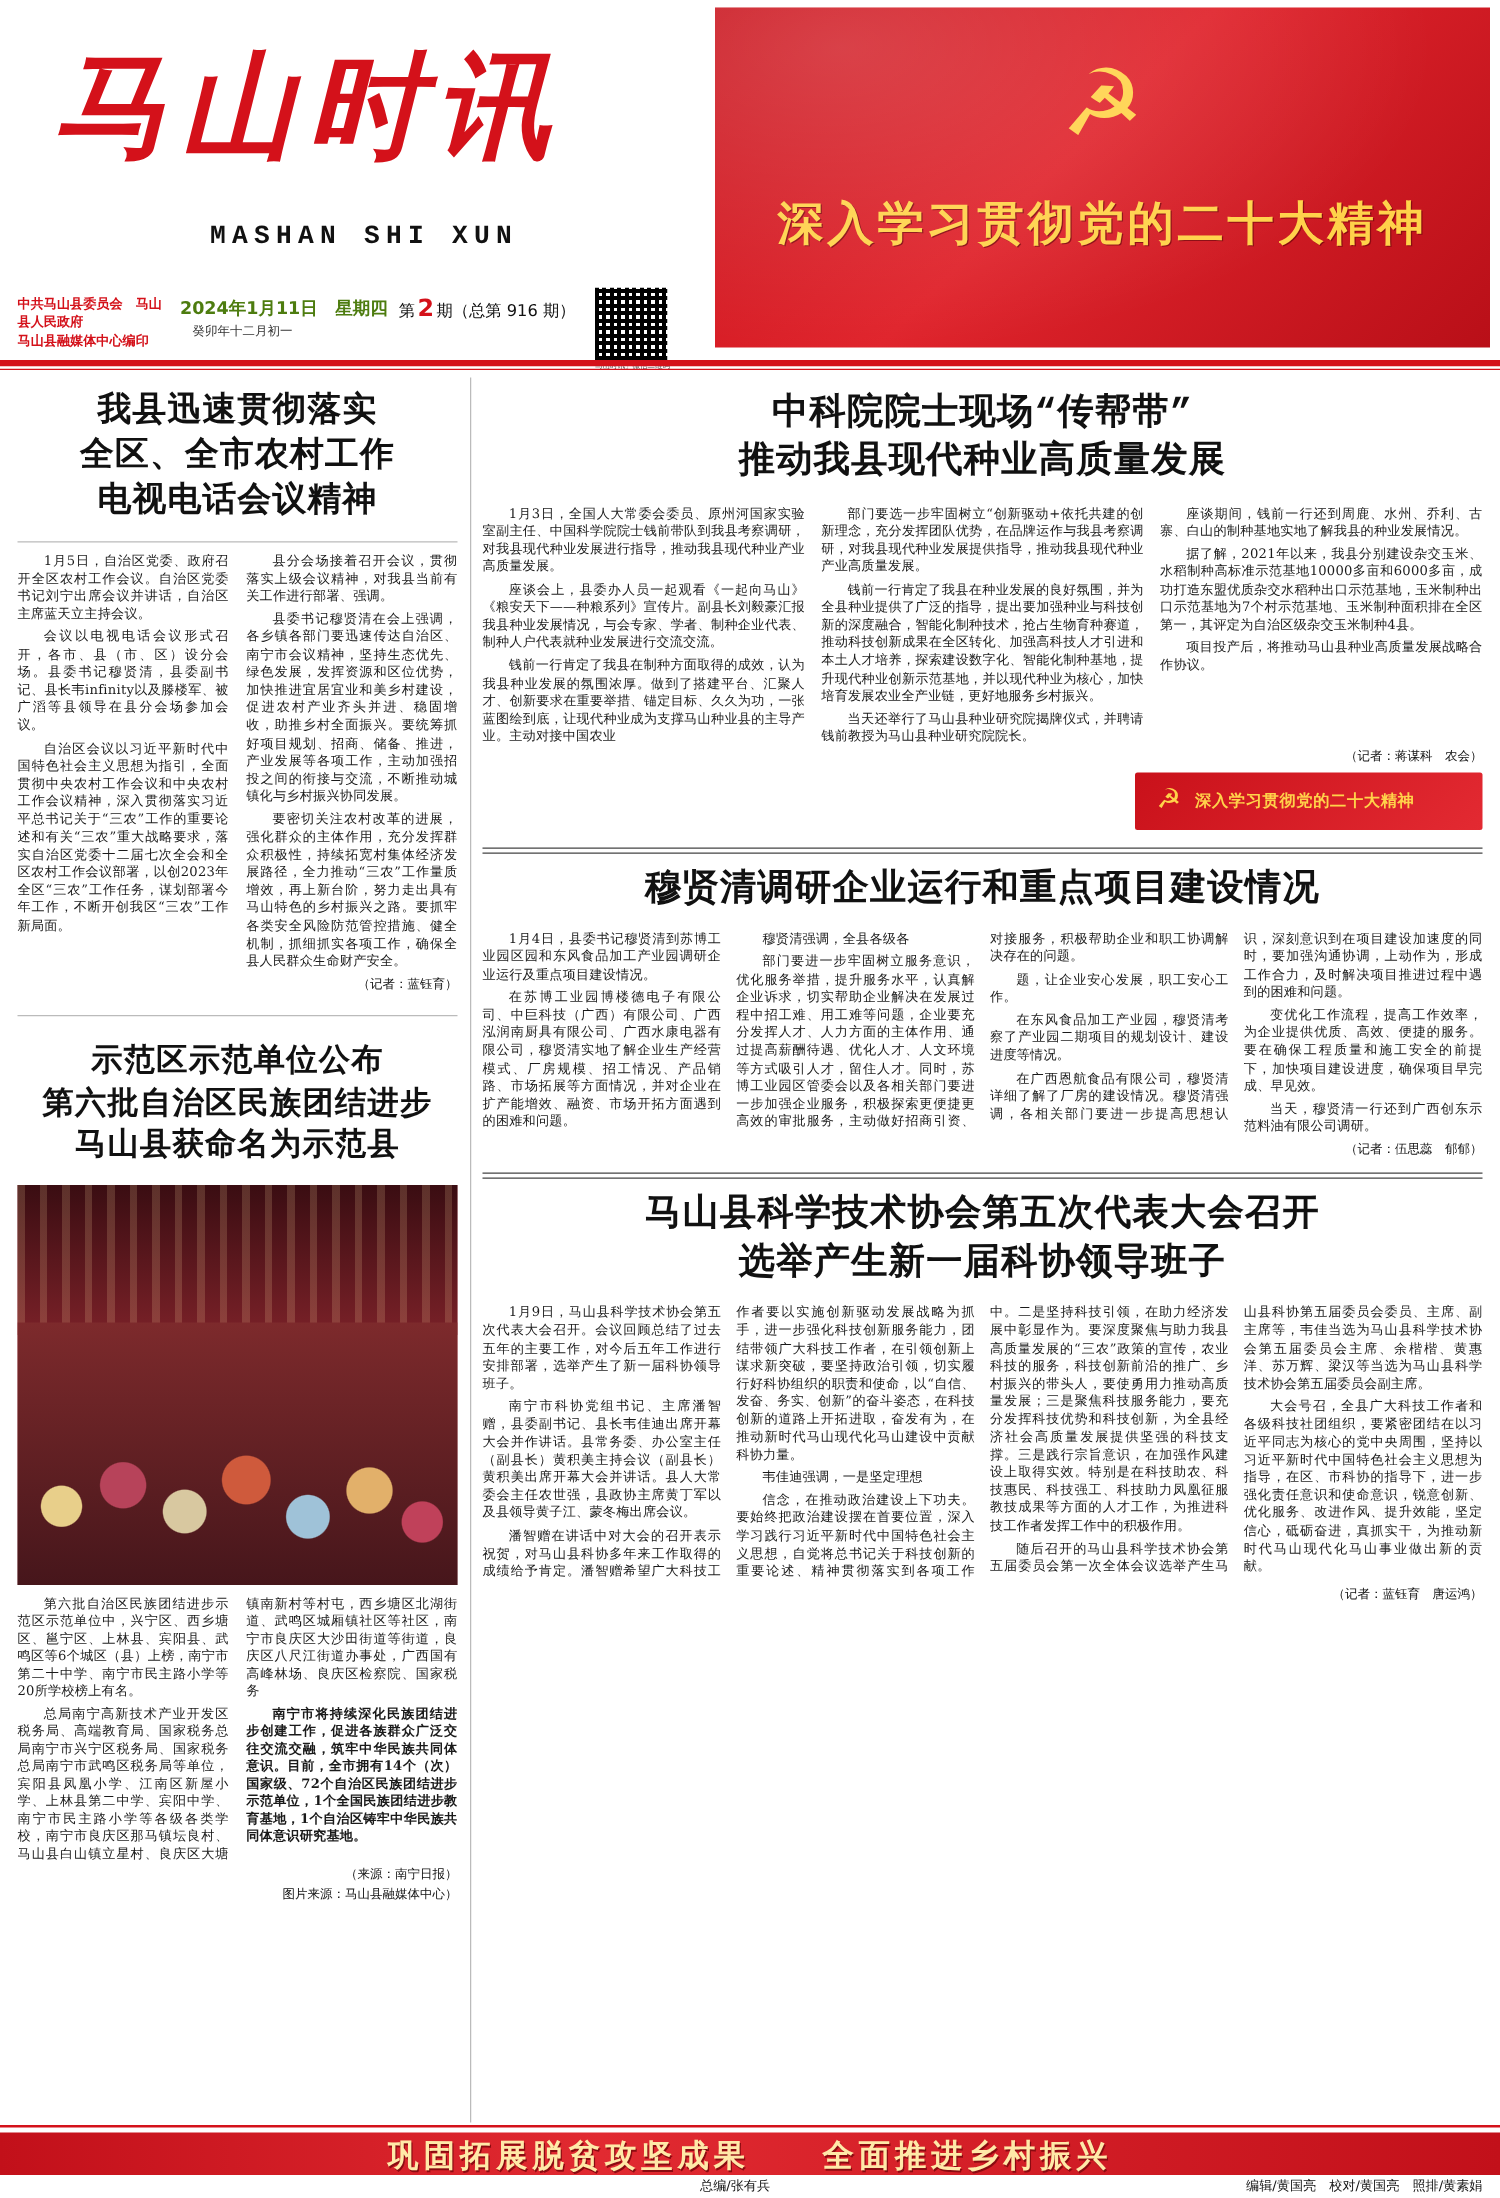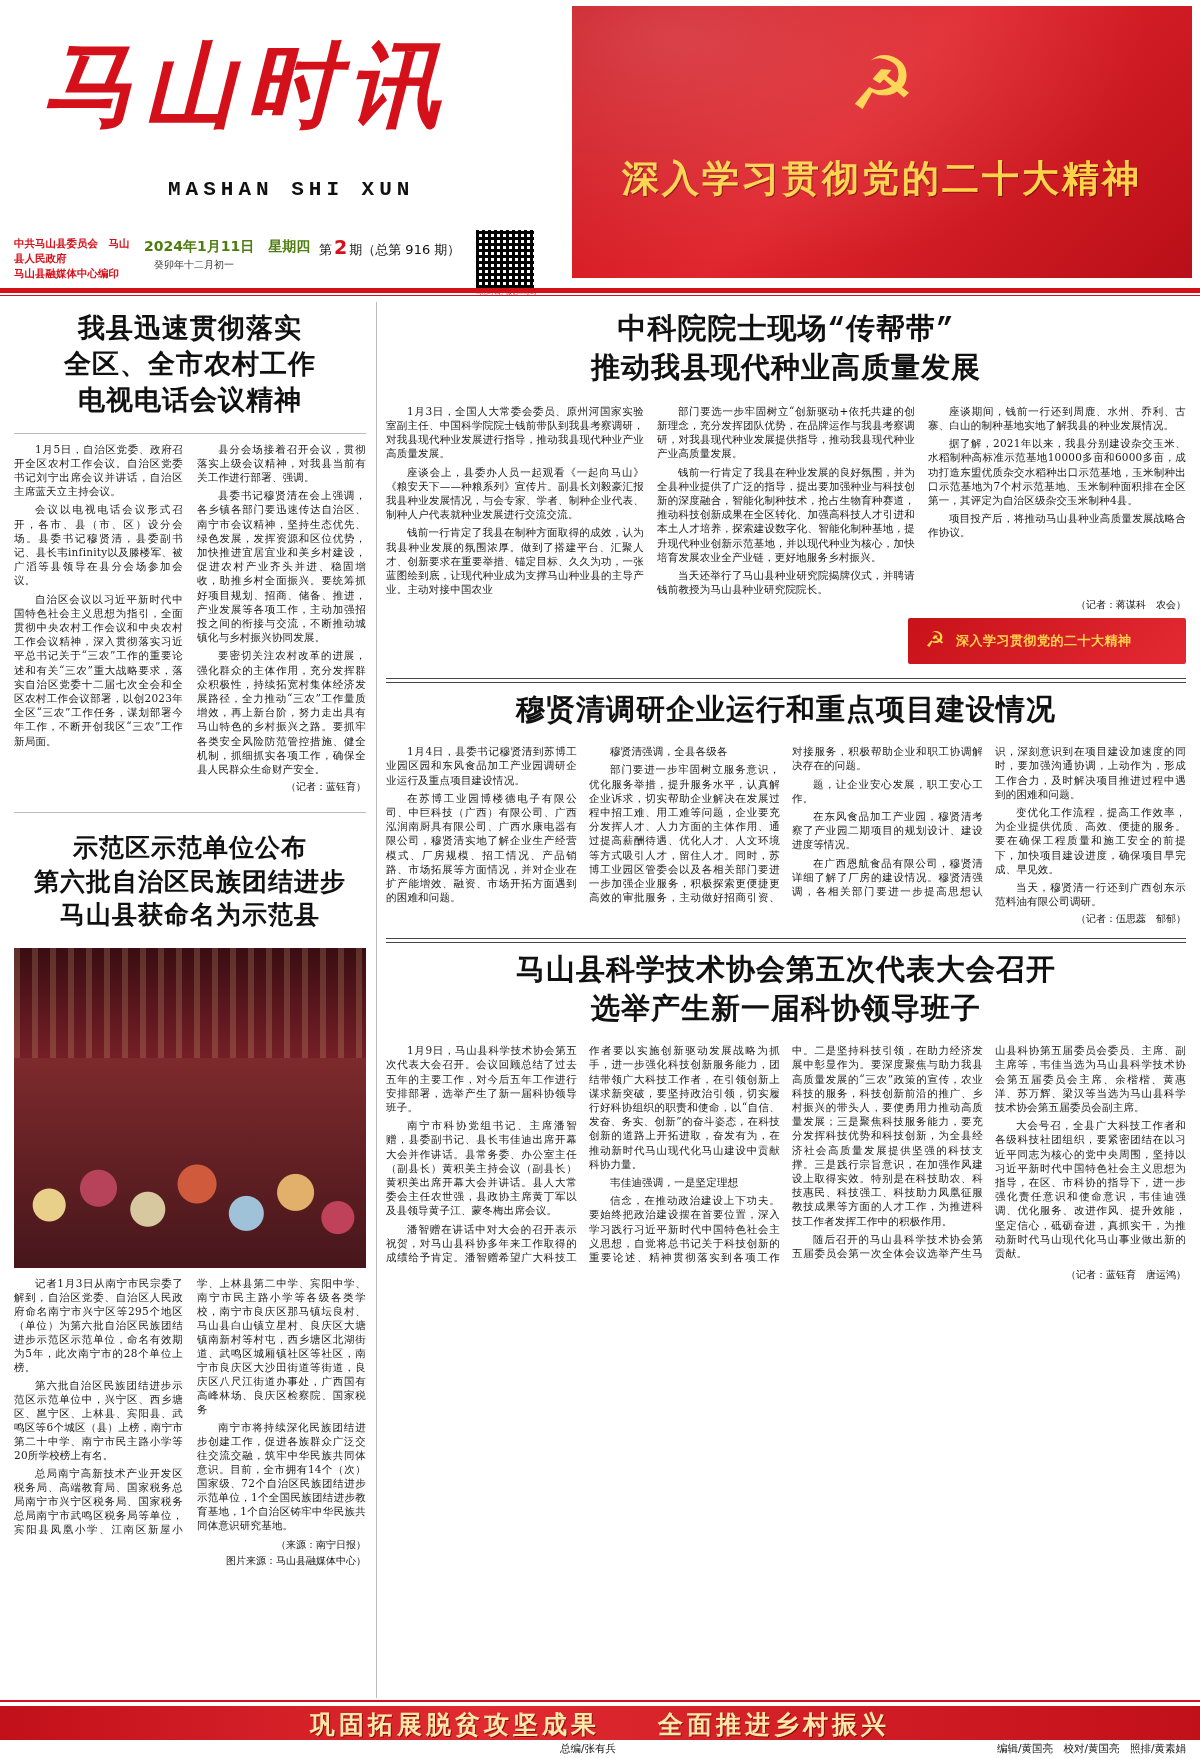--- a/index.html
+++ b/index.html
@@ -297,7 +297,7 @@
           <p style="margin:0 0 4px;text-indent:2em;">韦佳迪强调，一是坚定理想</p>
           <p style="margin:0 0 4px;text-indent:2em;">信念，在推动政治建设上下功夫。要始终把政治建设摆在首要位置，深入学习践行习近平新时代中国特色社会主义思想，自觉将总书记关于科技创新的重要论述、精神贯彻落实到各项工作中。二是坚持科技引领，在助力经济发展中彰显作为。要深度聚焦与助力我县高质量发展的“三农”政策的宣传，农业科技的服务，科技创新前沿的推广、乡村振兴的带头人，要使勇用力推动高质量发展；三是聚焦科技服务能力，要充分发挥科技优势和科技创新，为全县经济社会高质量发展提供坚强的科技支撑。三是践行宗旨意识，在加强作风建设上取得实效。特别是在科技助农、科技惠民、科技强工、科技助力凤凰征服教技成果等方面的人才工作，为推进科技工作者发挥工作中的积极作用。</p>
           <p style="margin:0 0 4px;text-indent:2em;">随后召开的马山县科学技术协会第五届委员会第一次全体会议选举产生马山县科协第五届委员会委员、主席、副主席等，韦佳当选为马山县科学技术协会第五届委员会主席、余楷楷、黄惠洋、苏万辉、梁汉等当选为马山县科学技术协会第五届委员会副主席。</p>
-          <p style="margin:0 0 4px;text-indent:2em;">大会号召，全县广大科技工作者和各级科技社团组织，要紧密团结在以习近平同志为核心的党中央周围，坚持以习近平新时代中国特色社会主义思想为指导，在区、市科协的指导下，进一步强化责任意识和使命意识，韦佳迪强调、优化服务、改进作风、提升效能，坚定信心，砥砺奋进，真抓实干，为推动新时代马山现代化马山事业做出新的贡献。</p>
+          <p style="margin:0 0 4px;text-indent:2em;">大会号召，全县广大科技工作者和各级科技社团组织，要紧密团结在以习近平同志为核心的党中央周围，坚持以习近平新时代中国特色社会主义思想为指导，在区、市科协的指导下，进一步强化责任意识和使命意识，锐意创新、优化服务、改进作风、提升效能，坚定信心，砥砺奋进，真抓实干，为推动新时代马山现代化马山事业做出新的贡献。</p>
         </div>
         <div class="byline">（记者：蓝钰育　唐运鸿）</div>
       </div>

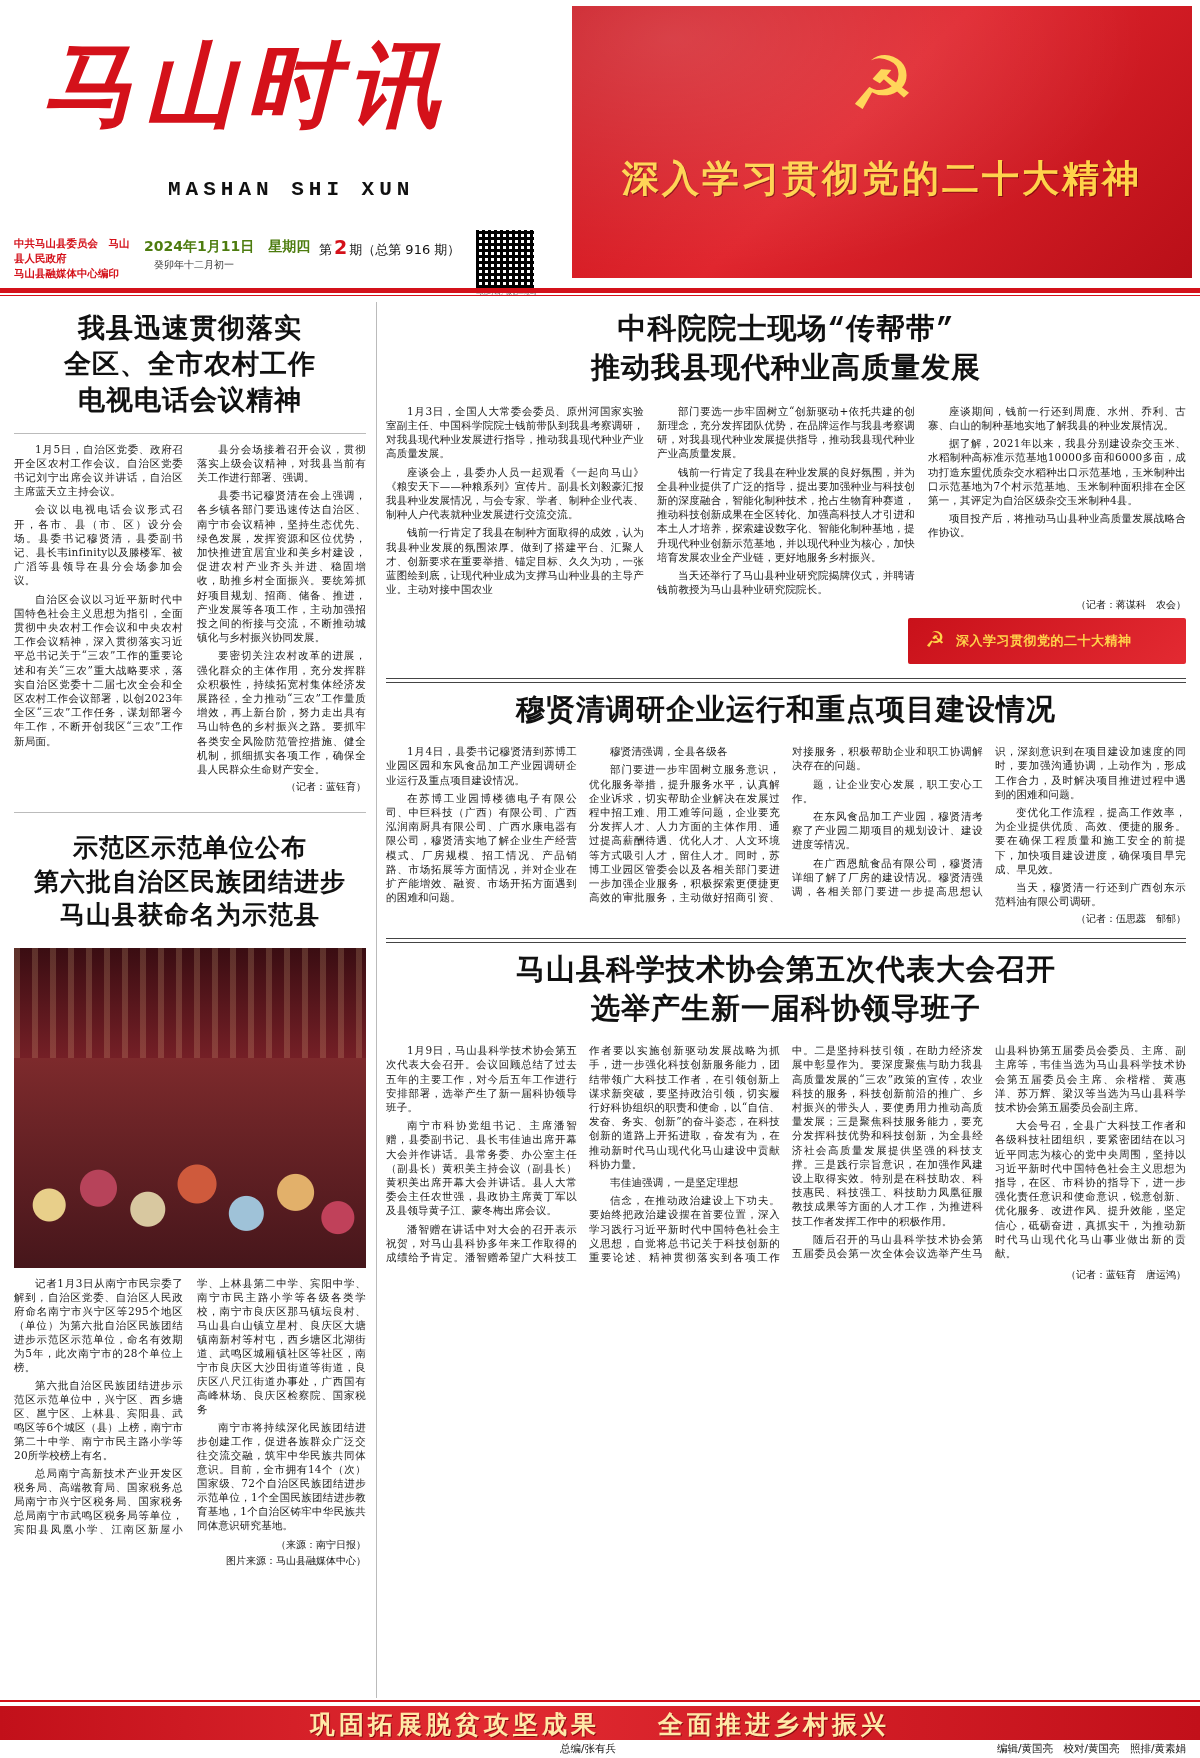--- a/index.html
+++ b/index.html
@@ -234,7 +234,6 @@
         </div>
 
         <div class="txt cols2" style="margin-top:8px;">
-          <p class="caption" style="margin:0 0 4px;text-indent:2em;">记者1月3日从南宁市民宗委了解到，自治区党委、自治区人民政府命名南宁市兴宁区等295个地区（单位）为第六批自治区民族团结进步示范区示范单位，命名有效期为5年，此次南宁市的28个单位上榜。</p>
           <p class="caption" style="margin:0 0 4px;text-indent:2em;">第六批自治区民族团结进步示范区示范单位中，兴宁区、西乡塘区、邕宁区、上林县、宾阳县、武鸣区等6个城区（县）上榜，南宁市第二十中学、南宁市民主路小学等20所学校榜上有名。</p>
           <p class="caption" style="margin:0 0 4px;text-indent:2em;">总局南宁高新技术产业开发区税务局、高端教育局、国家税务总局南宁市兴宁区税务局、国家税务总局南宁市武鸣区税务局等单位，宾阳县凤凰小学、江南区新屋小学、上林县第二中学、宾阳中学、南宁市民主路小学等各级各类学校，南宁市良庆区那马镇坛良村、马山县白山镇立星村、良庆区大塘镇南新村等村屯，西乡塘区北湖街道、武鸣区城厢镇社区等社区，南宁市良庆区大沙田街道等街道，良庆区八尺江街道办事处，广西国有高峰林场、良庆区检察院、国家税务</p>
           <p class="caption" style="margin:0 0 4px;text-indent:2em;">南宁市将持续深化民族团结进步创建工作，促进各族群众广泛交往交流交融，筑牢中华民族共同体意识。目前，全市拥有14个（次）国家级、72个自治区民族团结进步示范单位，1个全国民族团结进步教育基地，1个自治区铸牢中华民族共同体意识研究基地。</p>

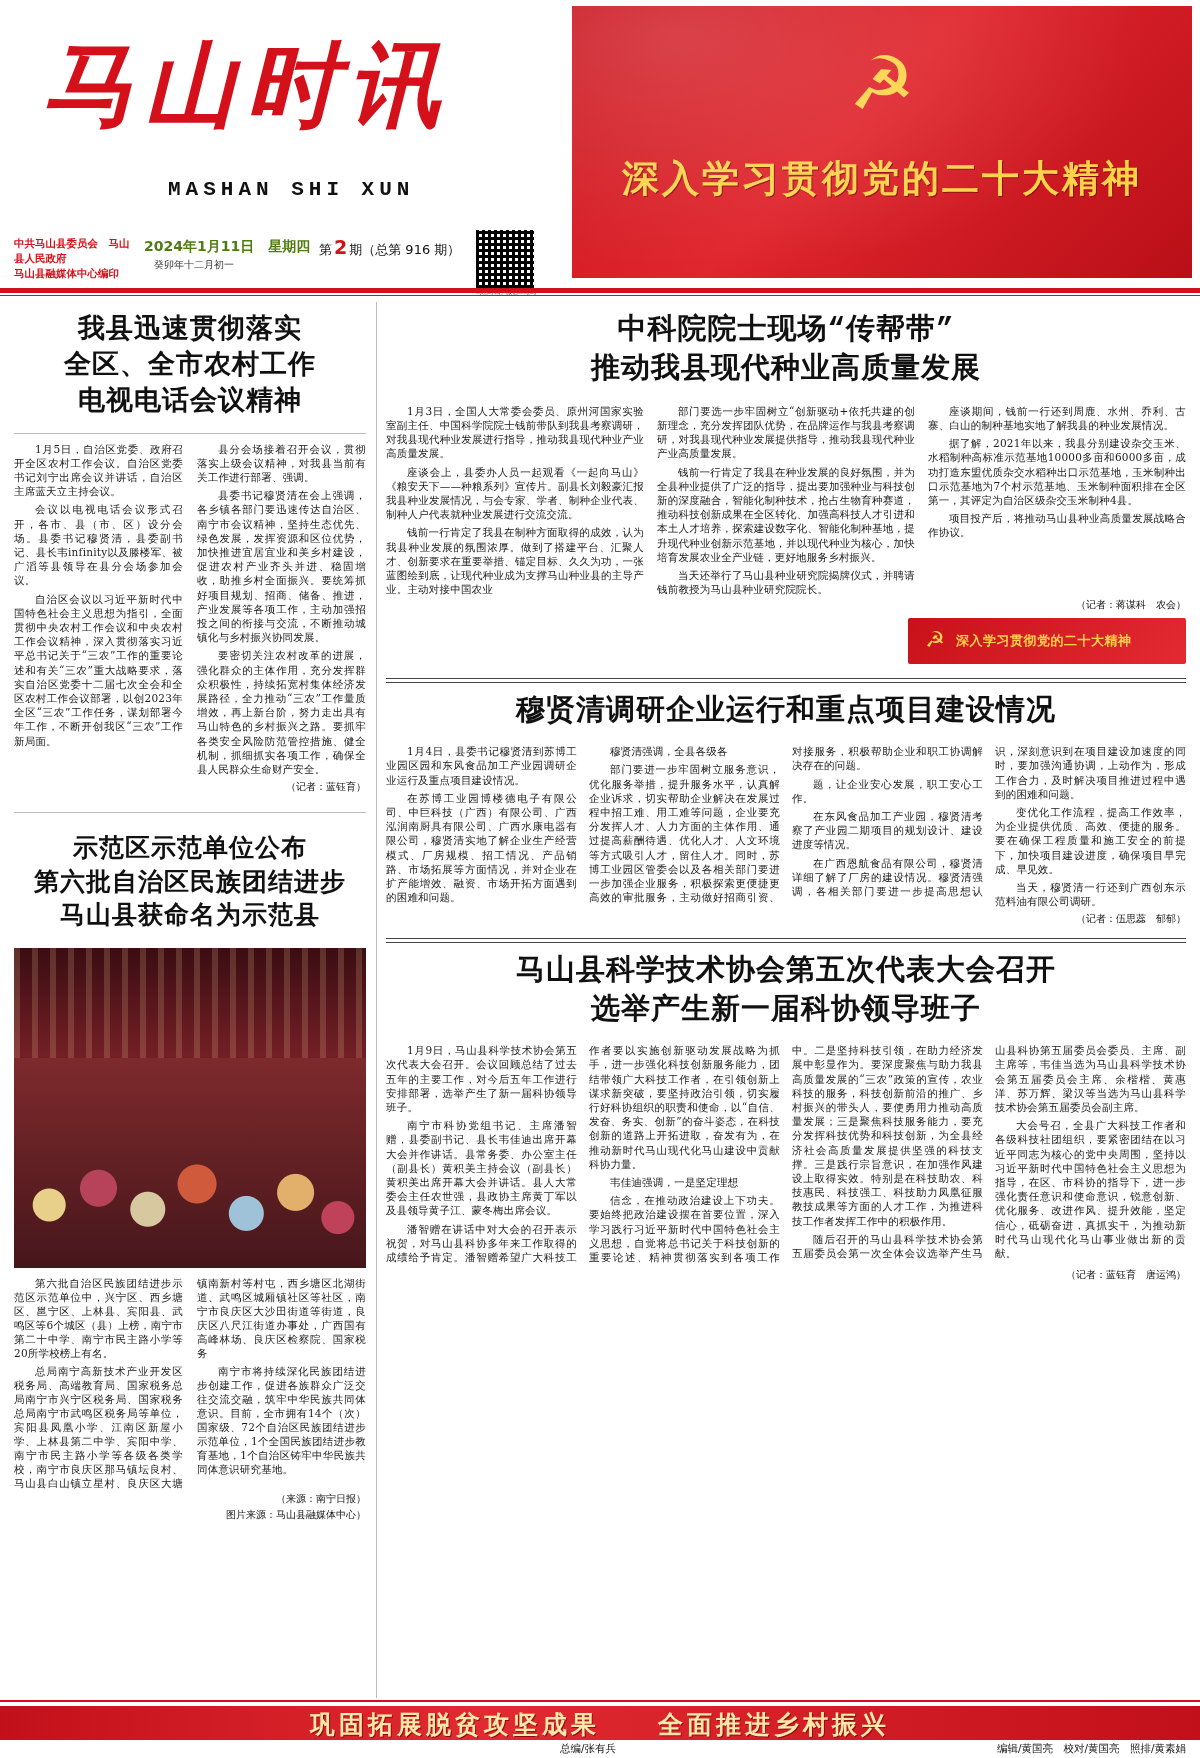--- a/index.html
+++ b/index.html
@@ -236,7 +236,7 @@
         <div class="txt cols2" style="margin-top:8px;">
           <p class="caption" style="margin:0 0 4px;text-indent:2em;">第六批自治区民族团结进步示范区示范单位中，兴宁区、西乡塘区、邕宁区、上林县、宾阳县、武鸣区等6个城区（县）上榜，南宁市第二十中学、南宁市民主路小学等20所学校榜上有名。</p>
           <p class="caption" style="margin:0 0 4px;text-indent:2em;">总局南宁高新技术产业开发区税务局、高端教育局、国家税务总局南宁市兴宁区税务局、国家税务总局南宁市武鸣区税务局等单位，宾阳县凤凰小学、江南区新屋小学、上林县第二中学、宾阳中学、南宁市民主路小学等各级各类学校，南宁市良庆区那马镇坛良村、马山县白山镇立星村、良庆区大塘镇南新村等村屯，西乡塘区北湖街道、武鸣区城厢镇社区等社区，南宁市良庆区大沙田街道等街道，良庆区八尺江街道办事处，广西国有高峰林场、良庆区检察院、国家税务</p>
-          <p class="caption" style="margin:0 0 4px;text-indent:2em;">南宁市将持续深化民族团结进步创建工作，促进各族群众广泛交往交流交融，筑牢中华民族共同体意识。目前，全市拥有14个（次）国家级、72个自治区民族团结进步示范单位，1个全国民族团结进步教育基地，1个自治区铸牢中华民族共同体意识研究基地。</p>
+          <p class="caption" style="margin:0 0 4px;text-indent:2em;font-weight:bold;">南宁市将持续深化民族团结进步创建工作，促进各族群众广泛交往交流交融，筑牢中华民族共同体意识。目前，全市拥有14个（次）国家级、72个自治区民族团结进步示范单位，1个全国民族团结进步教育基地，1个自治区铸牢中华民族共同体意识研究基地。</p>
         </div>
         <div class="cap-src">（来源：南宁日报）</div>
         <div class="cap-src">图片来源：马山县融媒体中心）</div>

